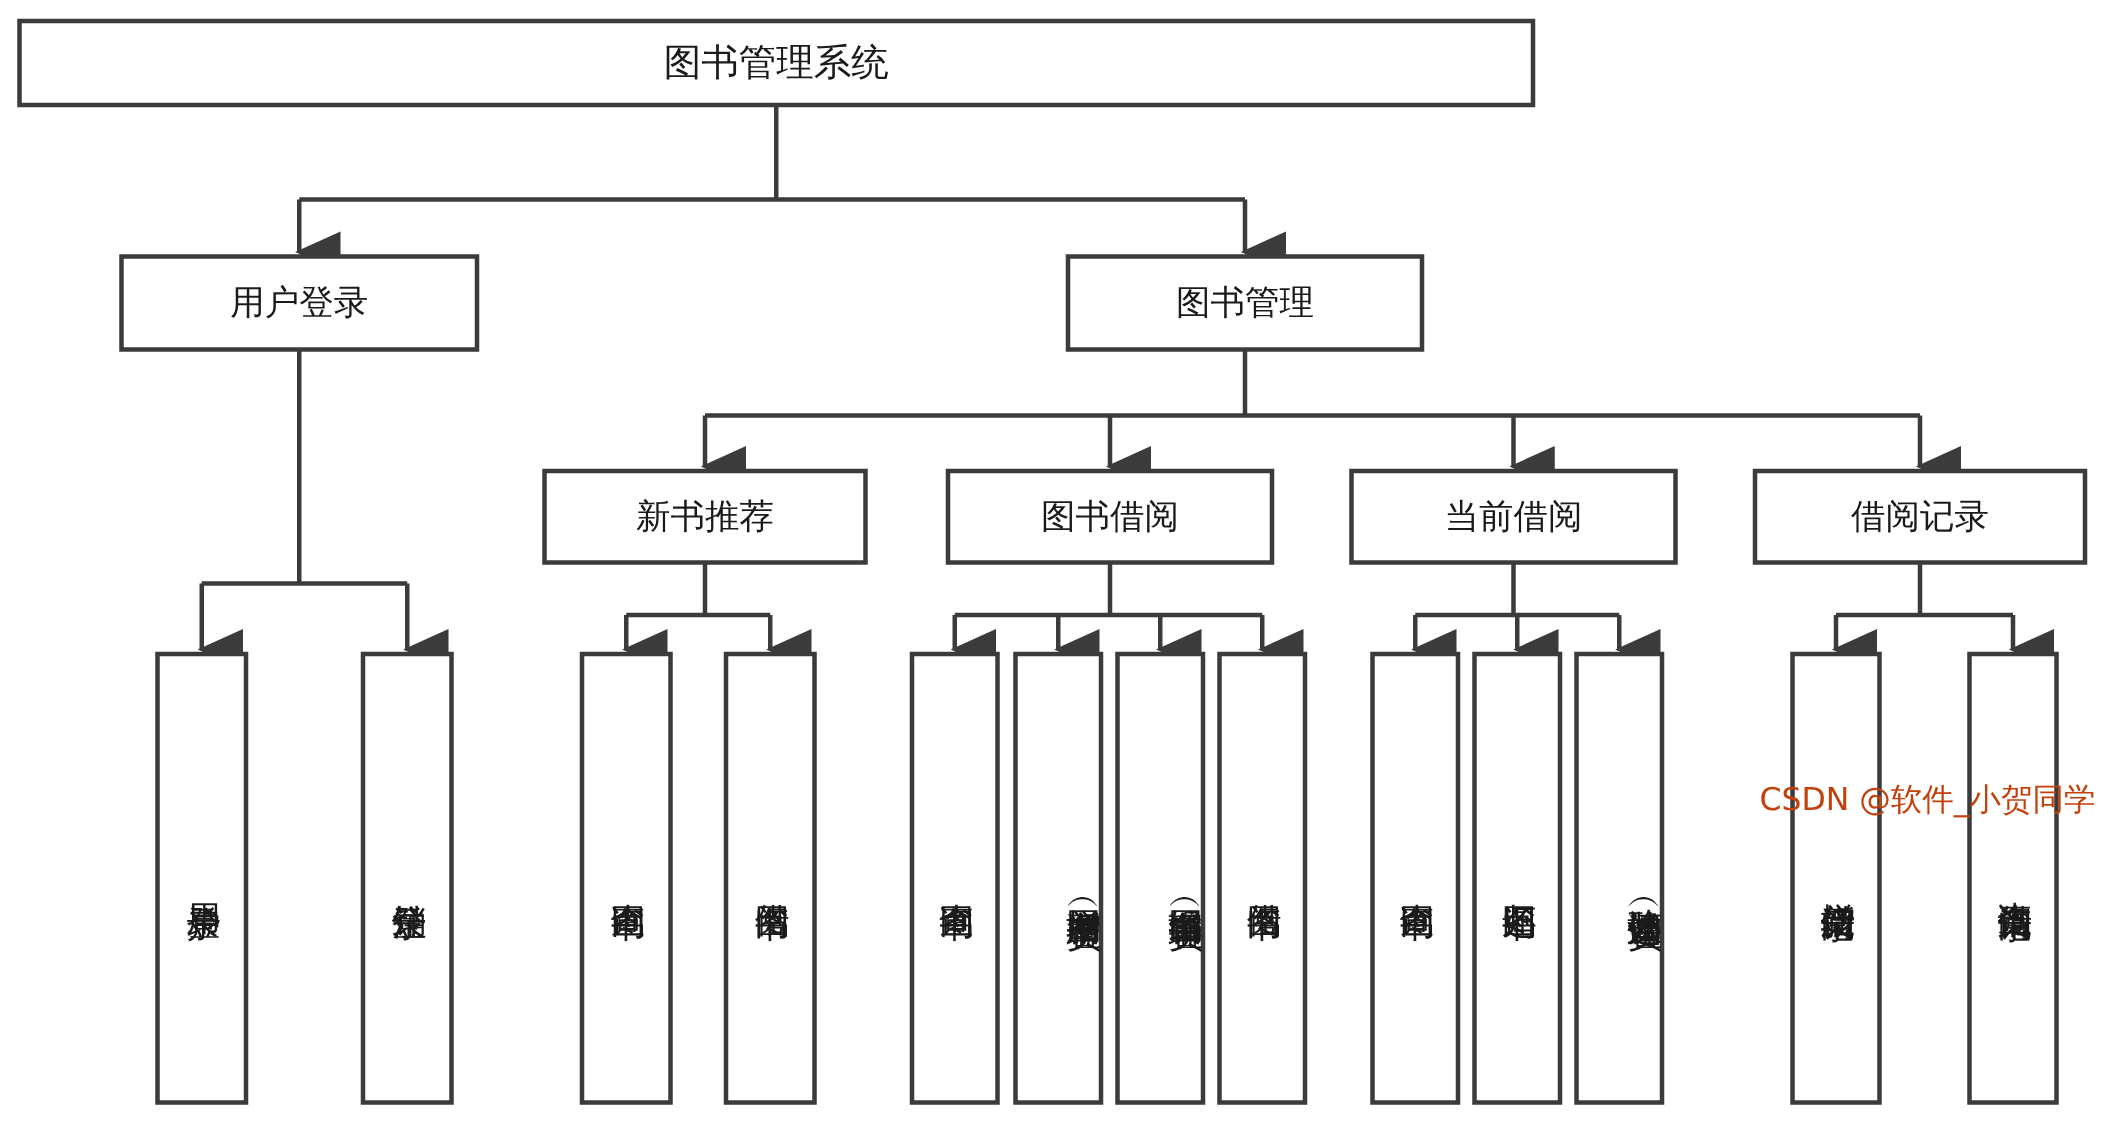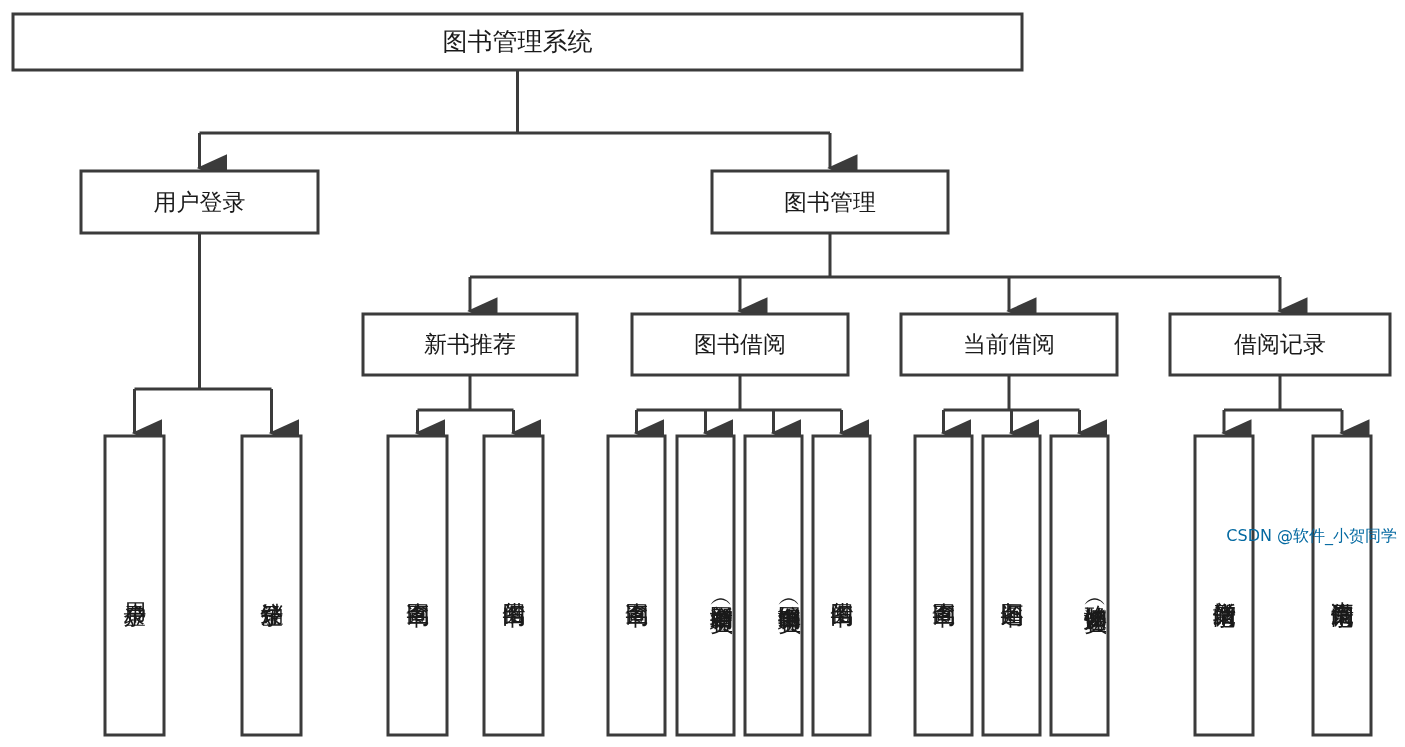--- a/index.html
+++ b/index.html
@@ -37,8 +37,8 @@
   .watermark{
     position:absolute;
     right:8px;bottom:6px;
-    font-size:16px;
-    color:#0369a1;
+    font-size:21px;
+    color:#c2410c;
     font-family:"DejaVu Sans","Liberation Sans",sans-serif;
     white-space:nowrap;
   }

